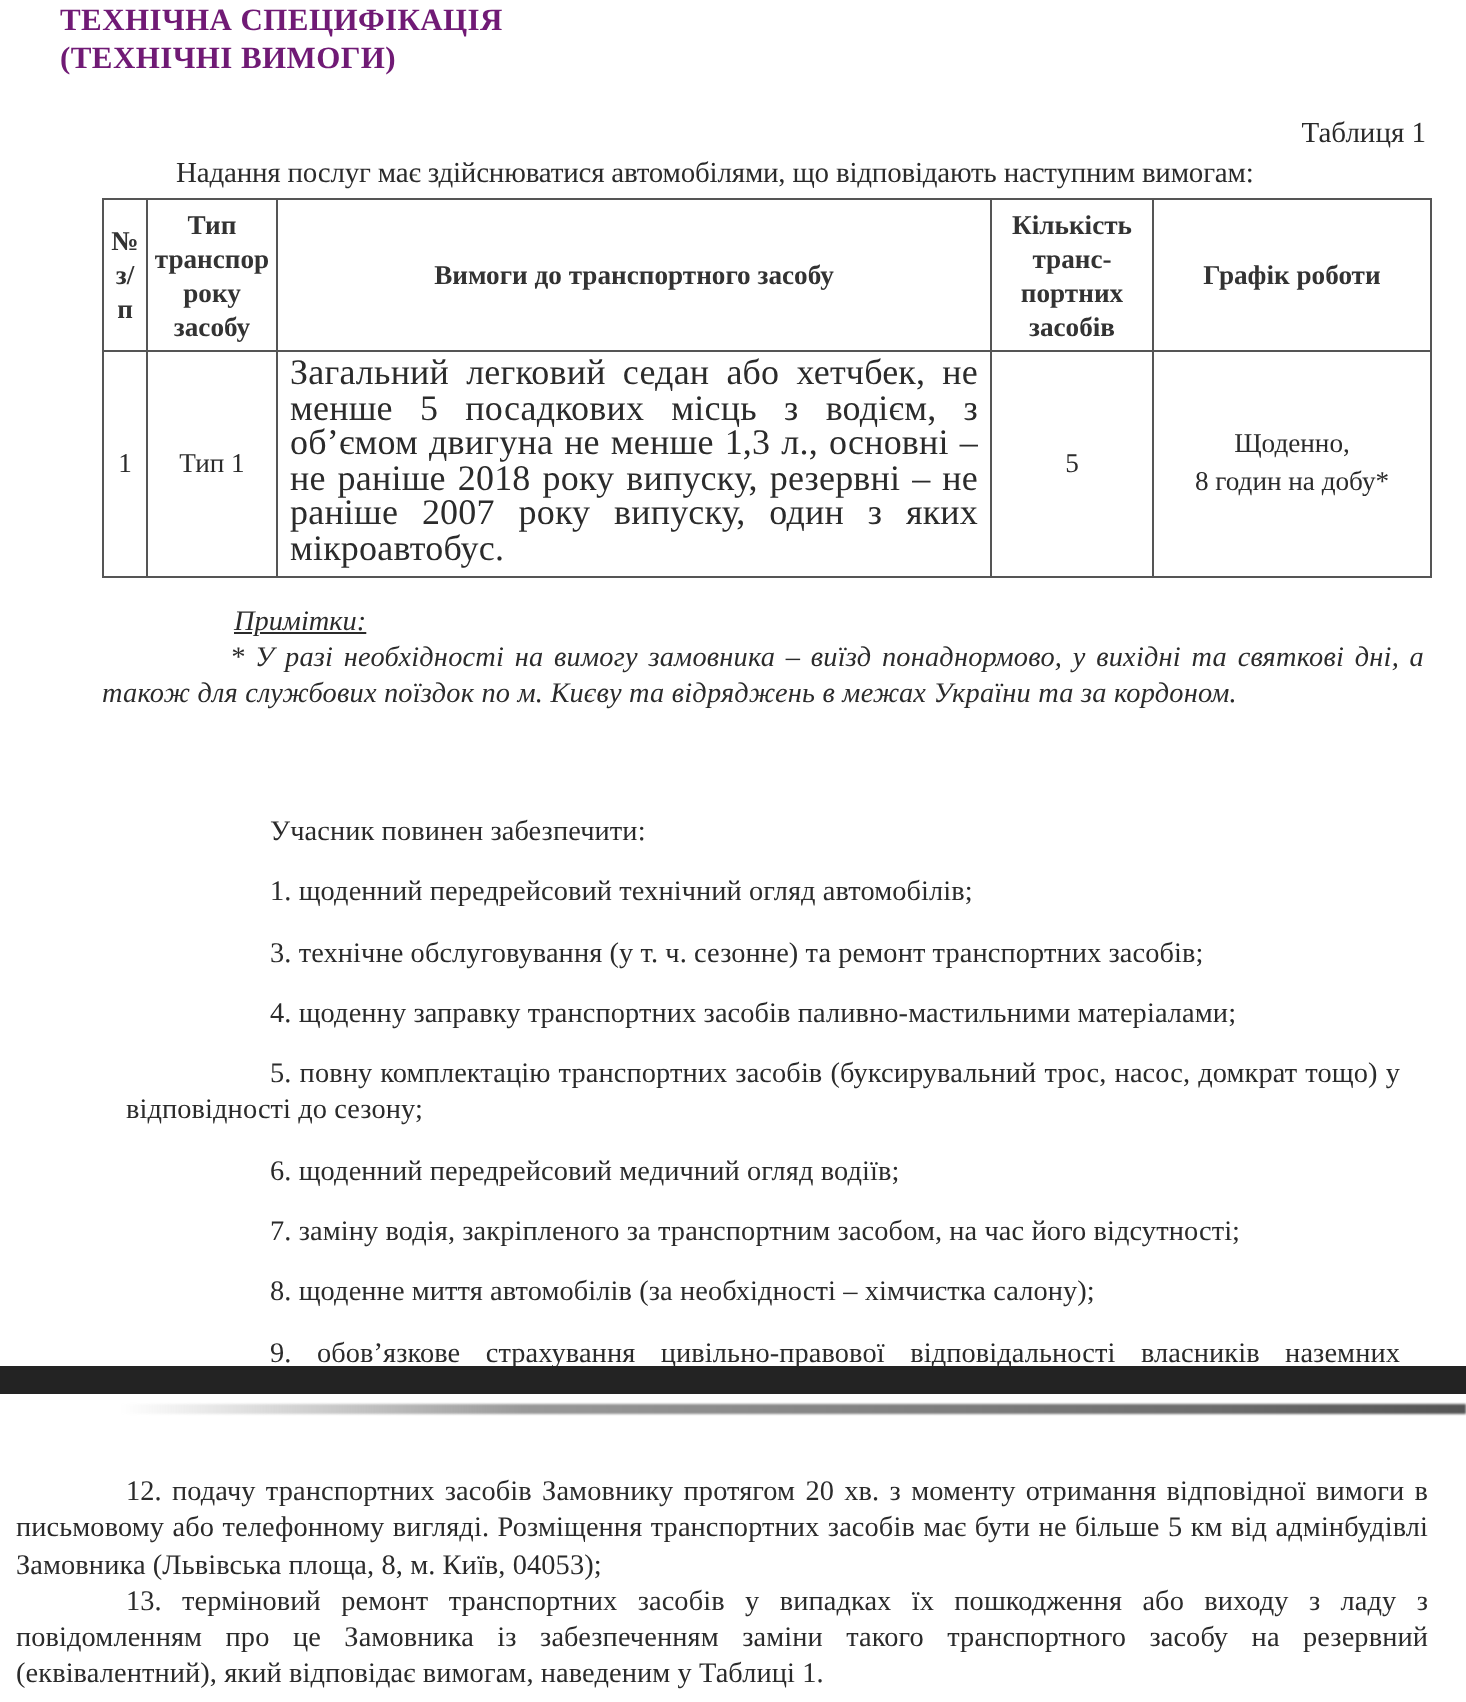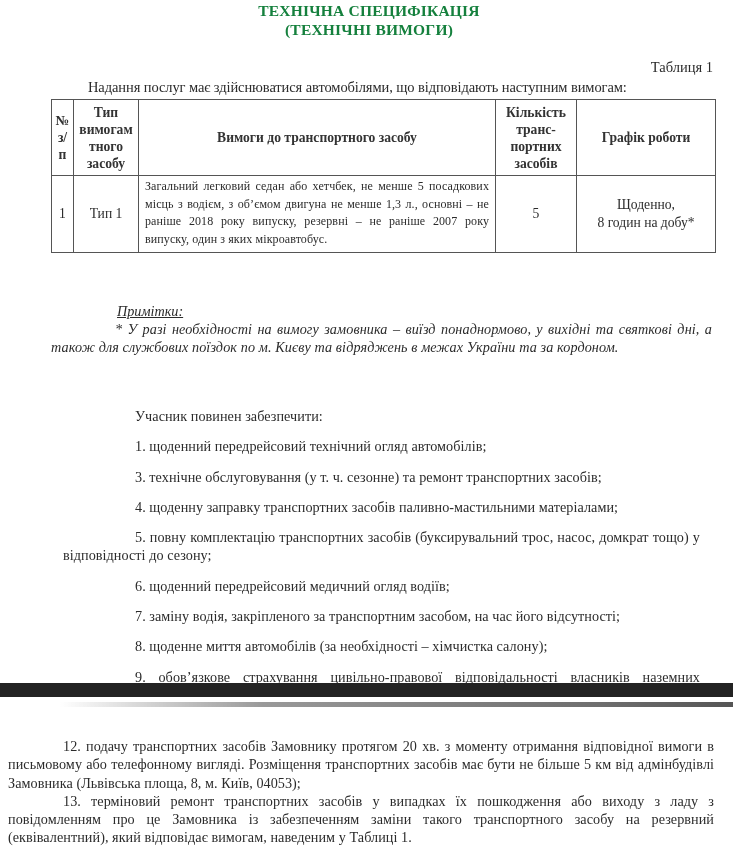--- a/index.html
+++ b/index.html
@@ -14,8 +14,8 @@
     .bottom-page { top: 697px; height: 180px; overflow: hidden; }
 
     .title {
-      position: absolute; top: 1px; left: 0; width: 708px; text-align: center;
-      font-weight: bold; font-size: 15.5px; line-height: 19px; color: #15803d;
+      position: absolute; top: 1px; left: 0; width: 708px; 
+      font-weight: bold; font-size: 15.5px; line-height: 19px; color: #701a75;
       letter-spacing: 0.2px; padding-left: 30px; box-sizing: border-box;
     }
     .table-label { position: absolute; top: 58px; right: 20px; font-size: 14.5px; }

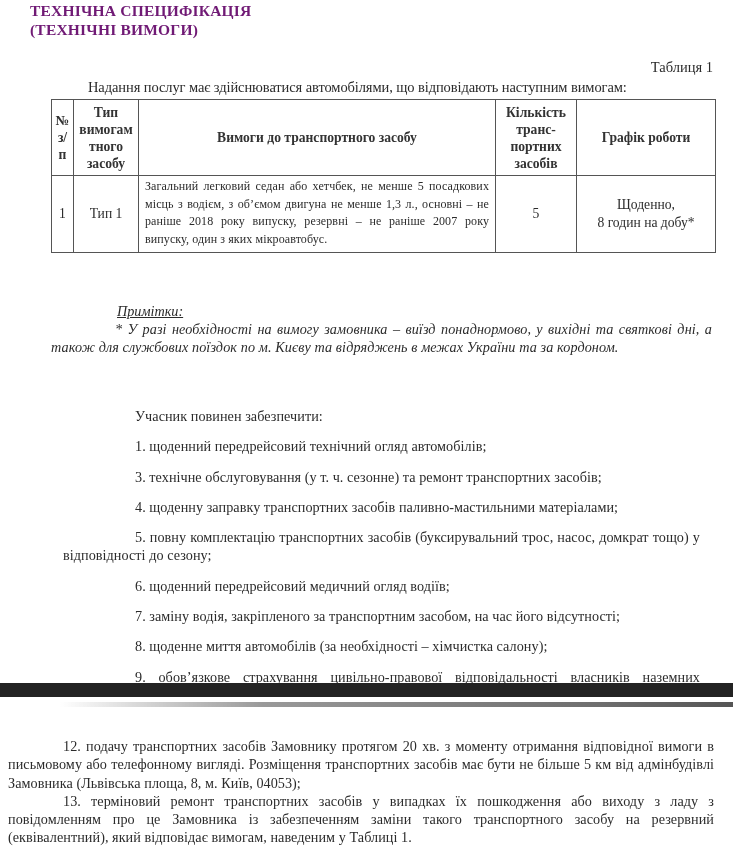--- a/index.html
+++ b/index.html
@@ -74,7 +74,7 @@
     <thead>
       <tr class="hdr">
         <th class="c1">№ з/п</th>
-        <th class="c2">Тип вимогам тного засобу</th>
+        <th class="c2">Тип транспор року засобу</th>
         <th class="c3">Вимоги до транспортного засобу</th>
         <th class="c4">Кількість транс-портних засобів</th>
         <th class="c5">Графік роботи</th>

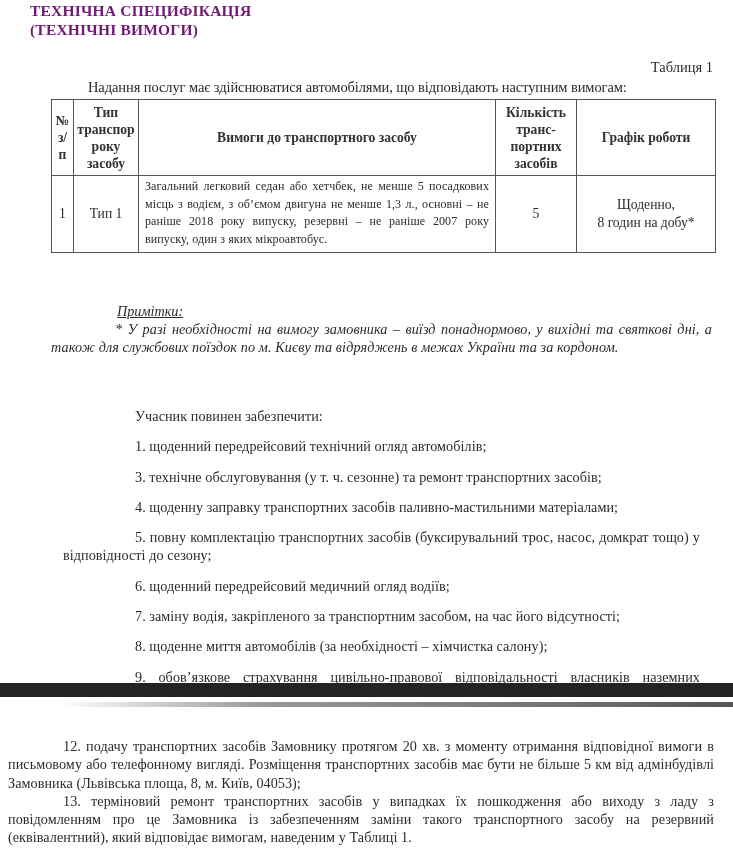--- a/index.html
+++ b/index.html
@@ -35,7 +35,7 @@
     table.spec th.c5 { width: 130px; }
     table.spec td.req {
       text-align: justify; text-align-last: left; line-height: 17.6px;
-      padding: 2px 6px 4px 6px; font-size: 12px; letter-spacing: 0.1px;
+      padding: 2px 6px 4px 6px; font-size: 18px; letter-spacing: 0.1px;
     }
     table.spec tr.hdr { height: 76px; }
 

